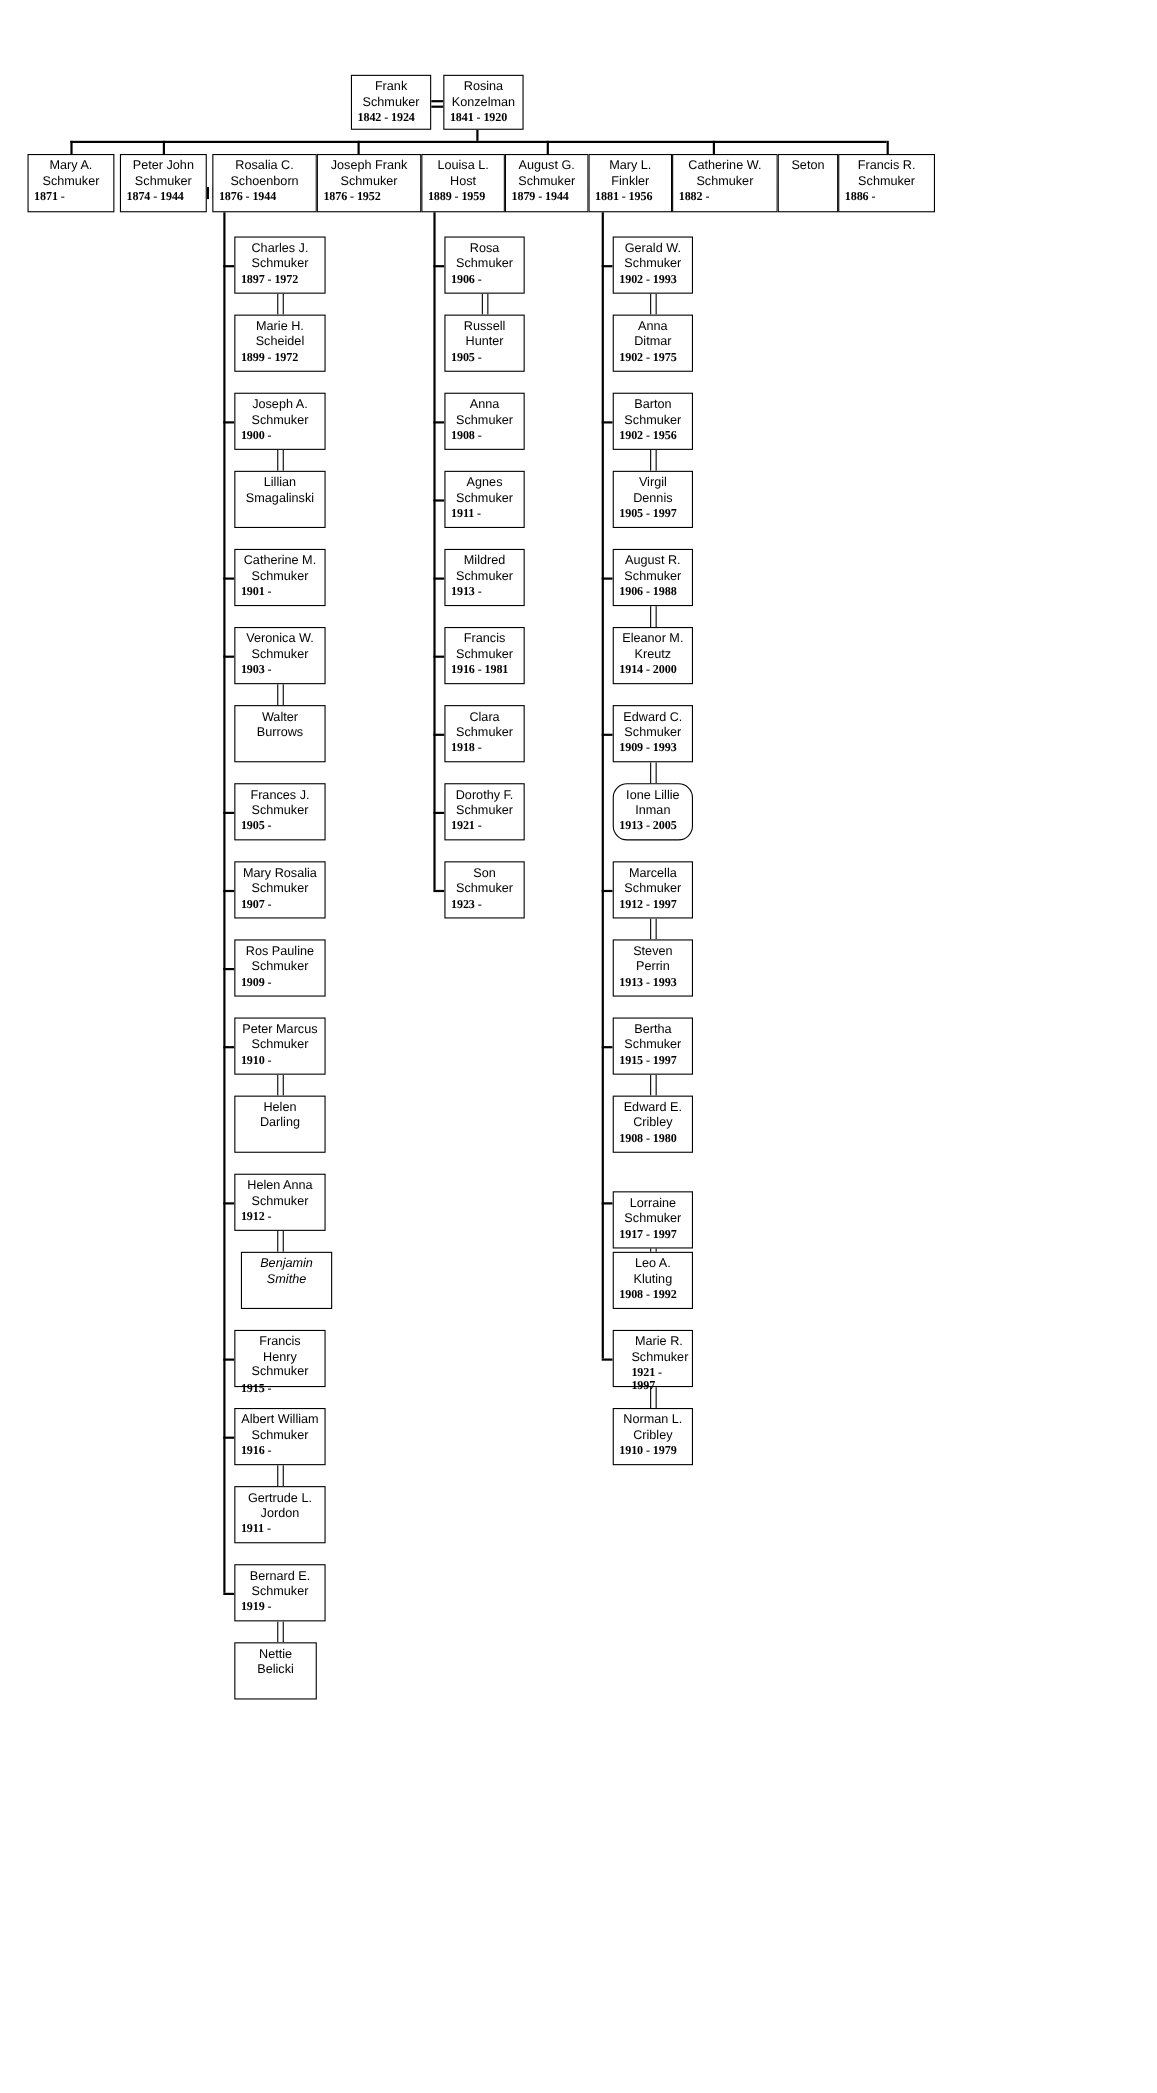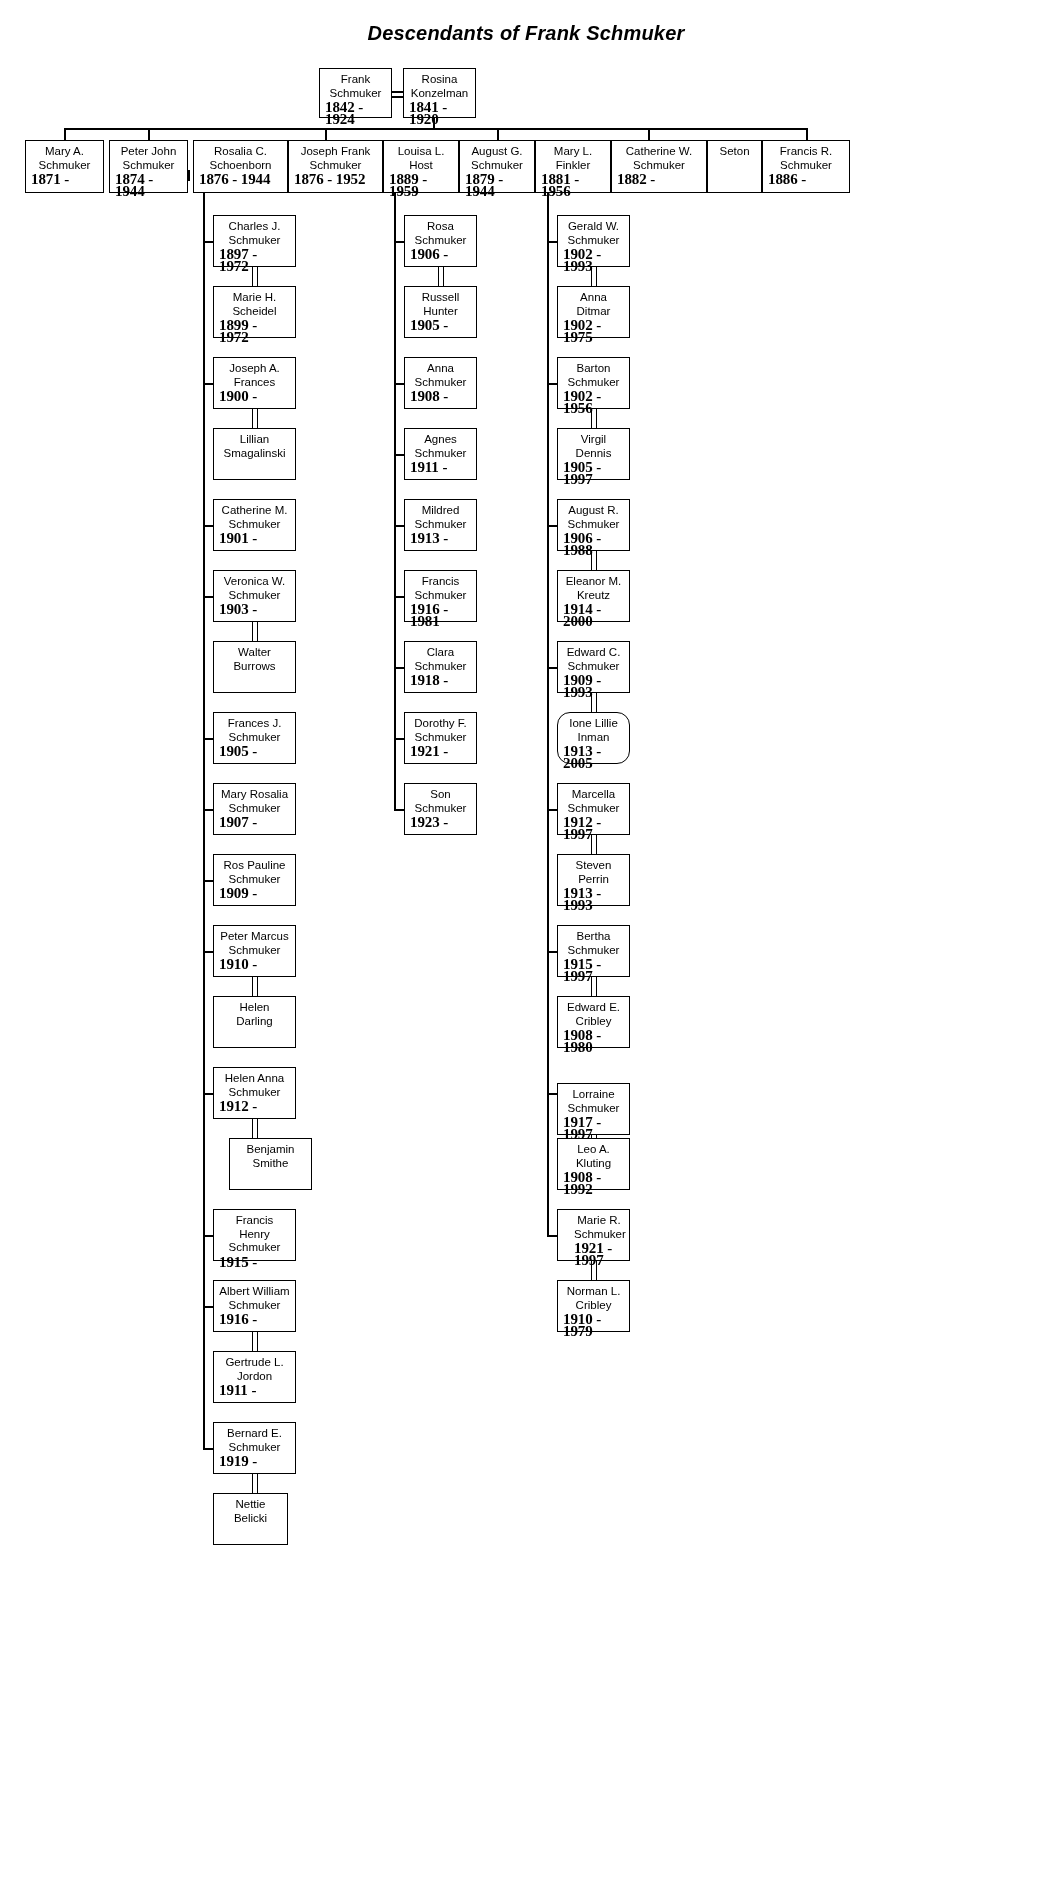--- a/index.html
+++ b/index.html
@@ -76,7 +76,6 @@
 <body>
 
 <div id="chart">
-  <div class="title">Descendants of Frank Schmuker</div>
 <div class="pbox" style="left: 319px; top: 68px; width: 73px; height: 50px;">
       <div class="pname">Frank
 Schmuker</div>

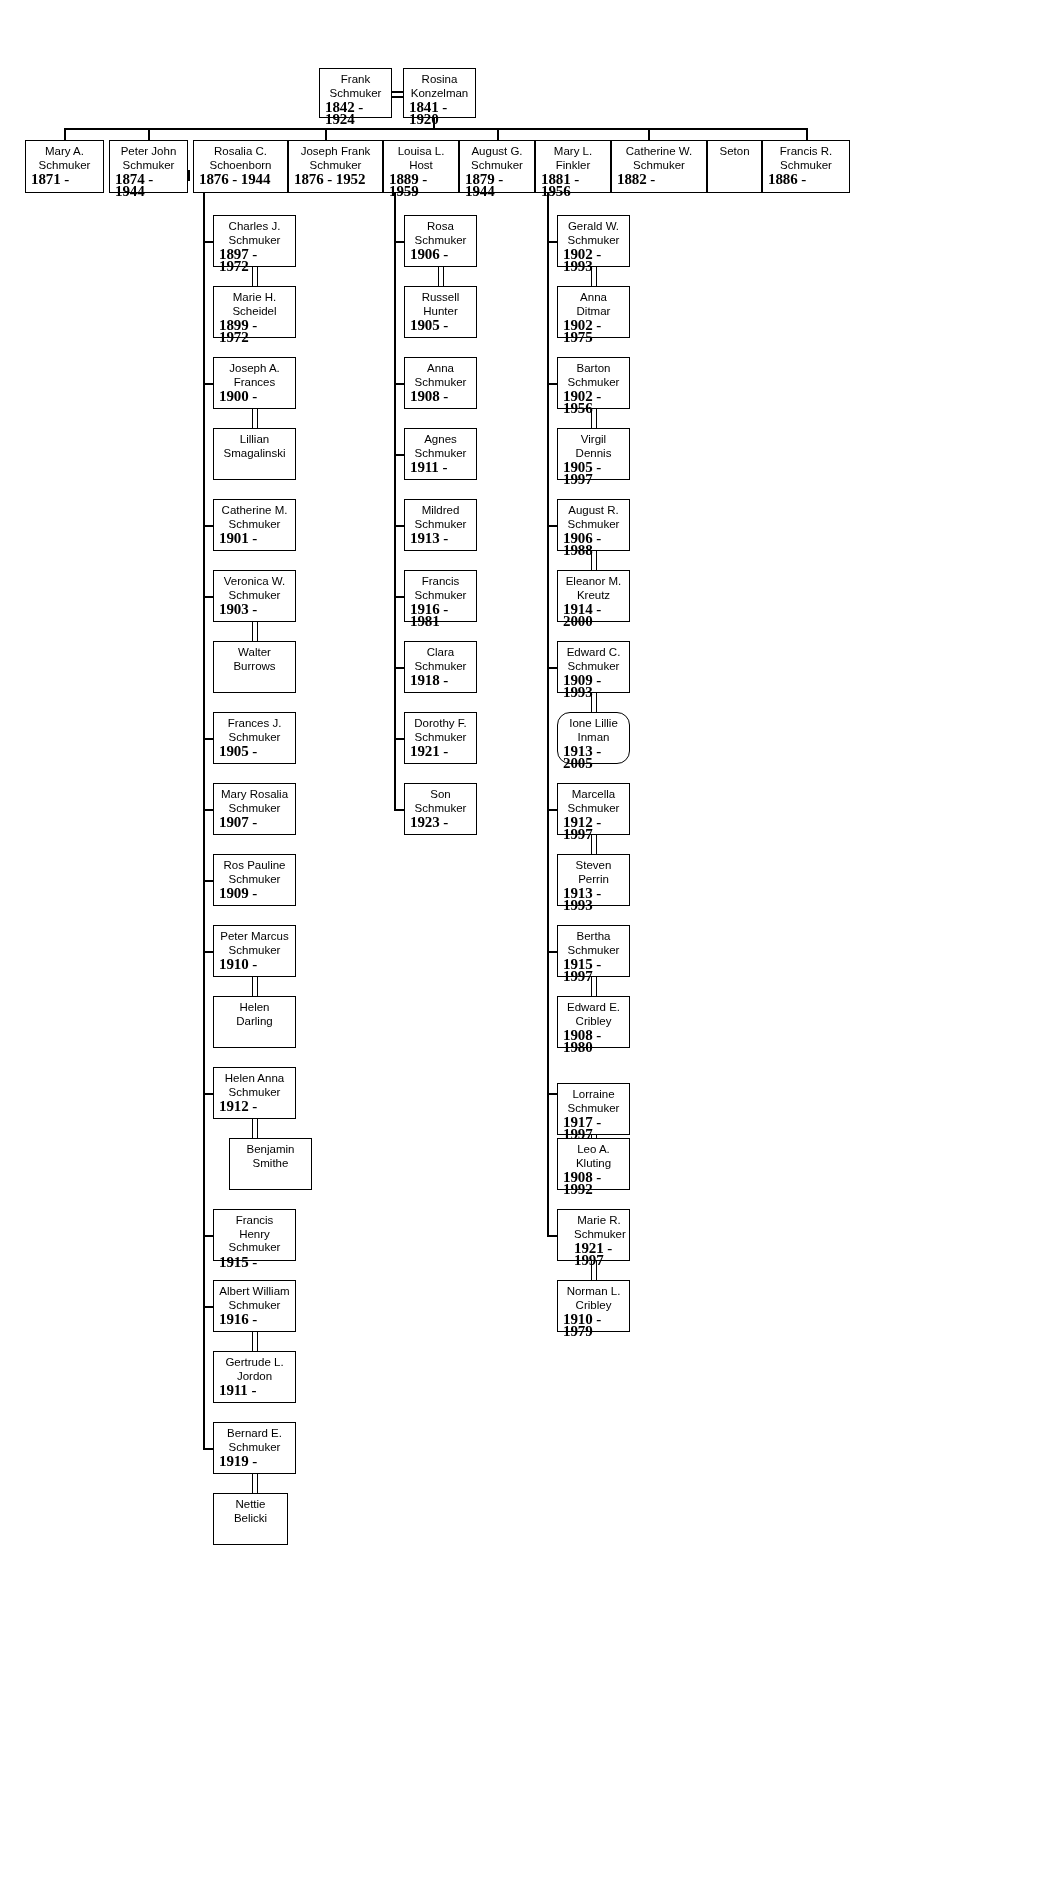--- a/index.html
+++ b/index.html
@@ -53,7 +53,7 @@
     font-family: "Liberation Sans", sans-serif;
   }
   .pdate {
-    font-size: 15px;
+    font-size: 11px;
     line-height: 12px;
     text-align: left;
     font-family: "Liberation Serif", serif;

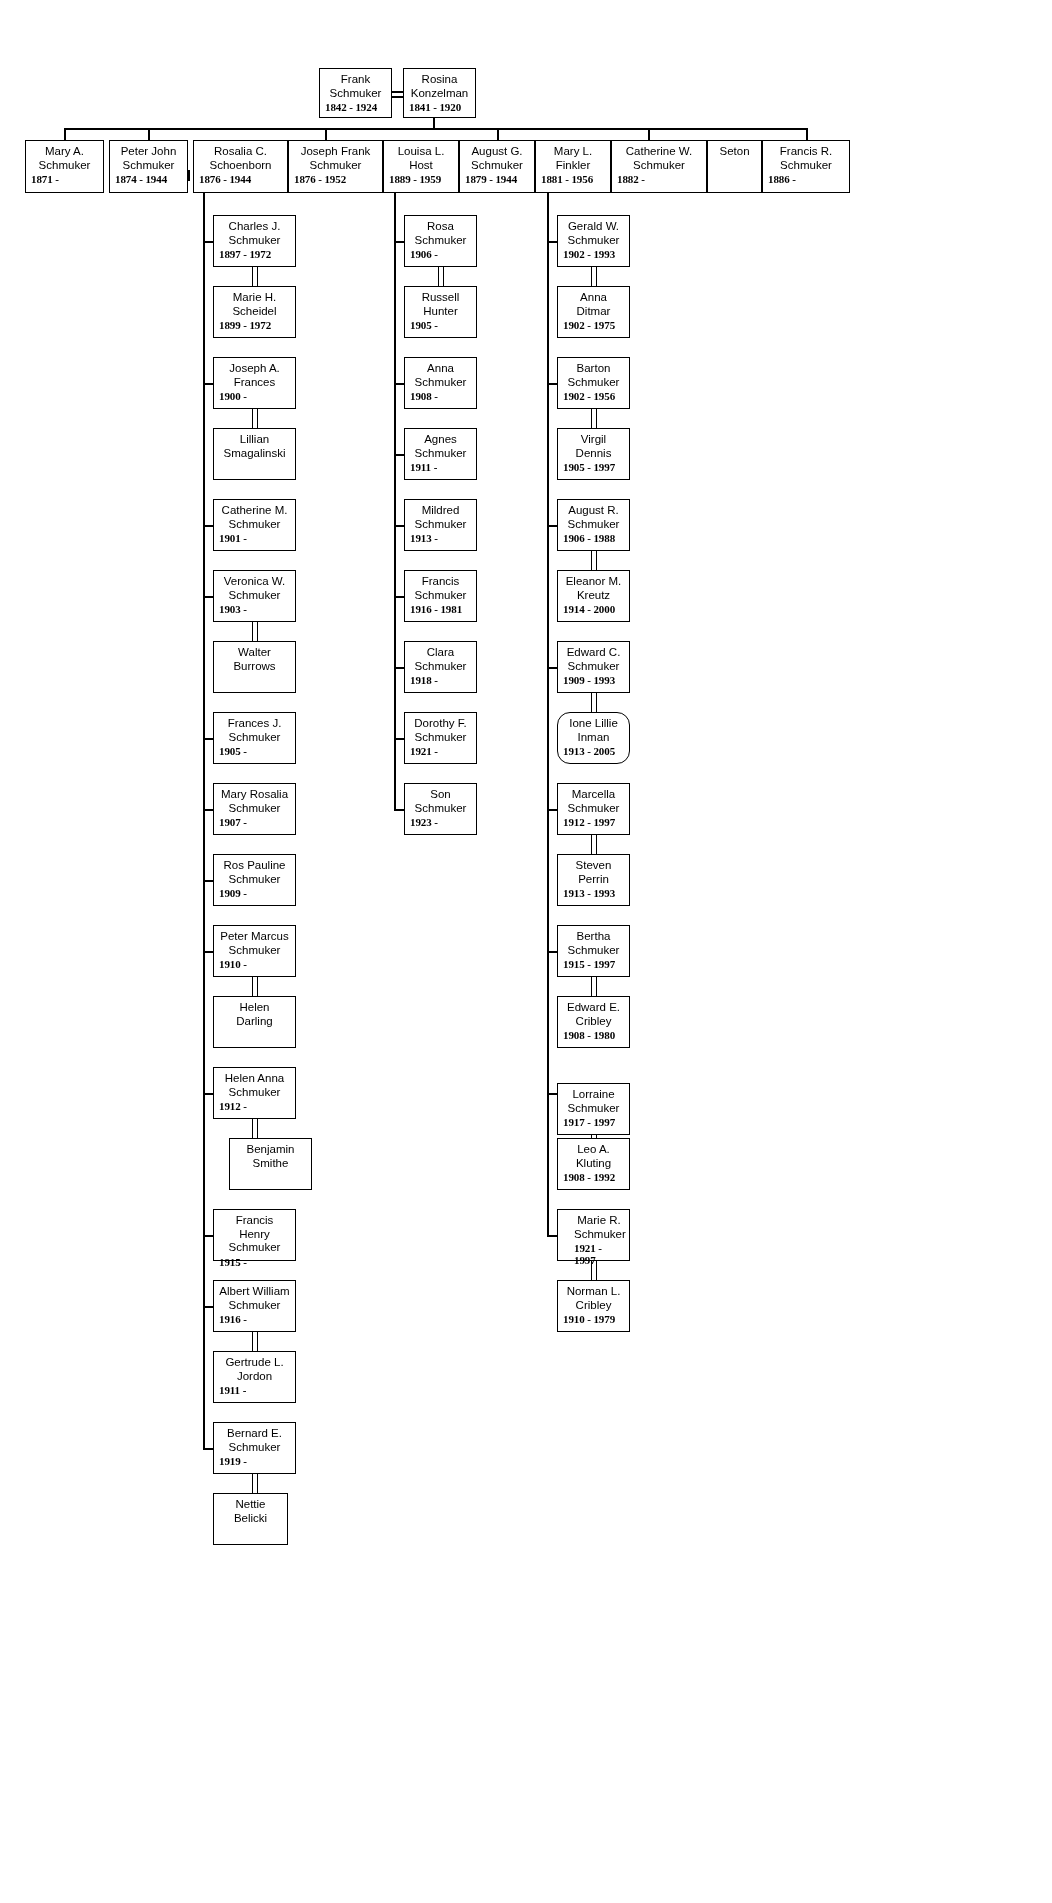--- a/index.html
+++ b/index.html
@@ -164,7 +164,7 @@
     </div>
     <div class="pbox" style="left: 213px; top: 357px; width: 83px; height: 52px;">
       <div class="pname">Joseph A.
-Frances</div>
+Schmuker</div>
       <div class="pdate">1900 -</div>
     </div>
     <div class="pbox" style="left: 213px; top: 428px; width: 83px; height: 52px;">

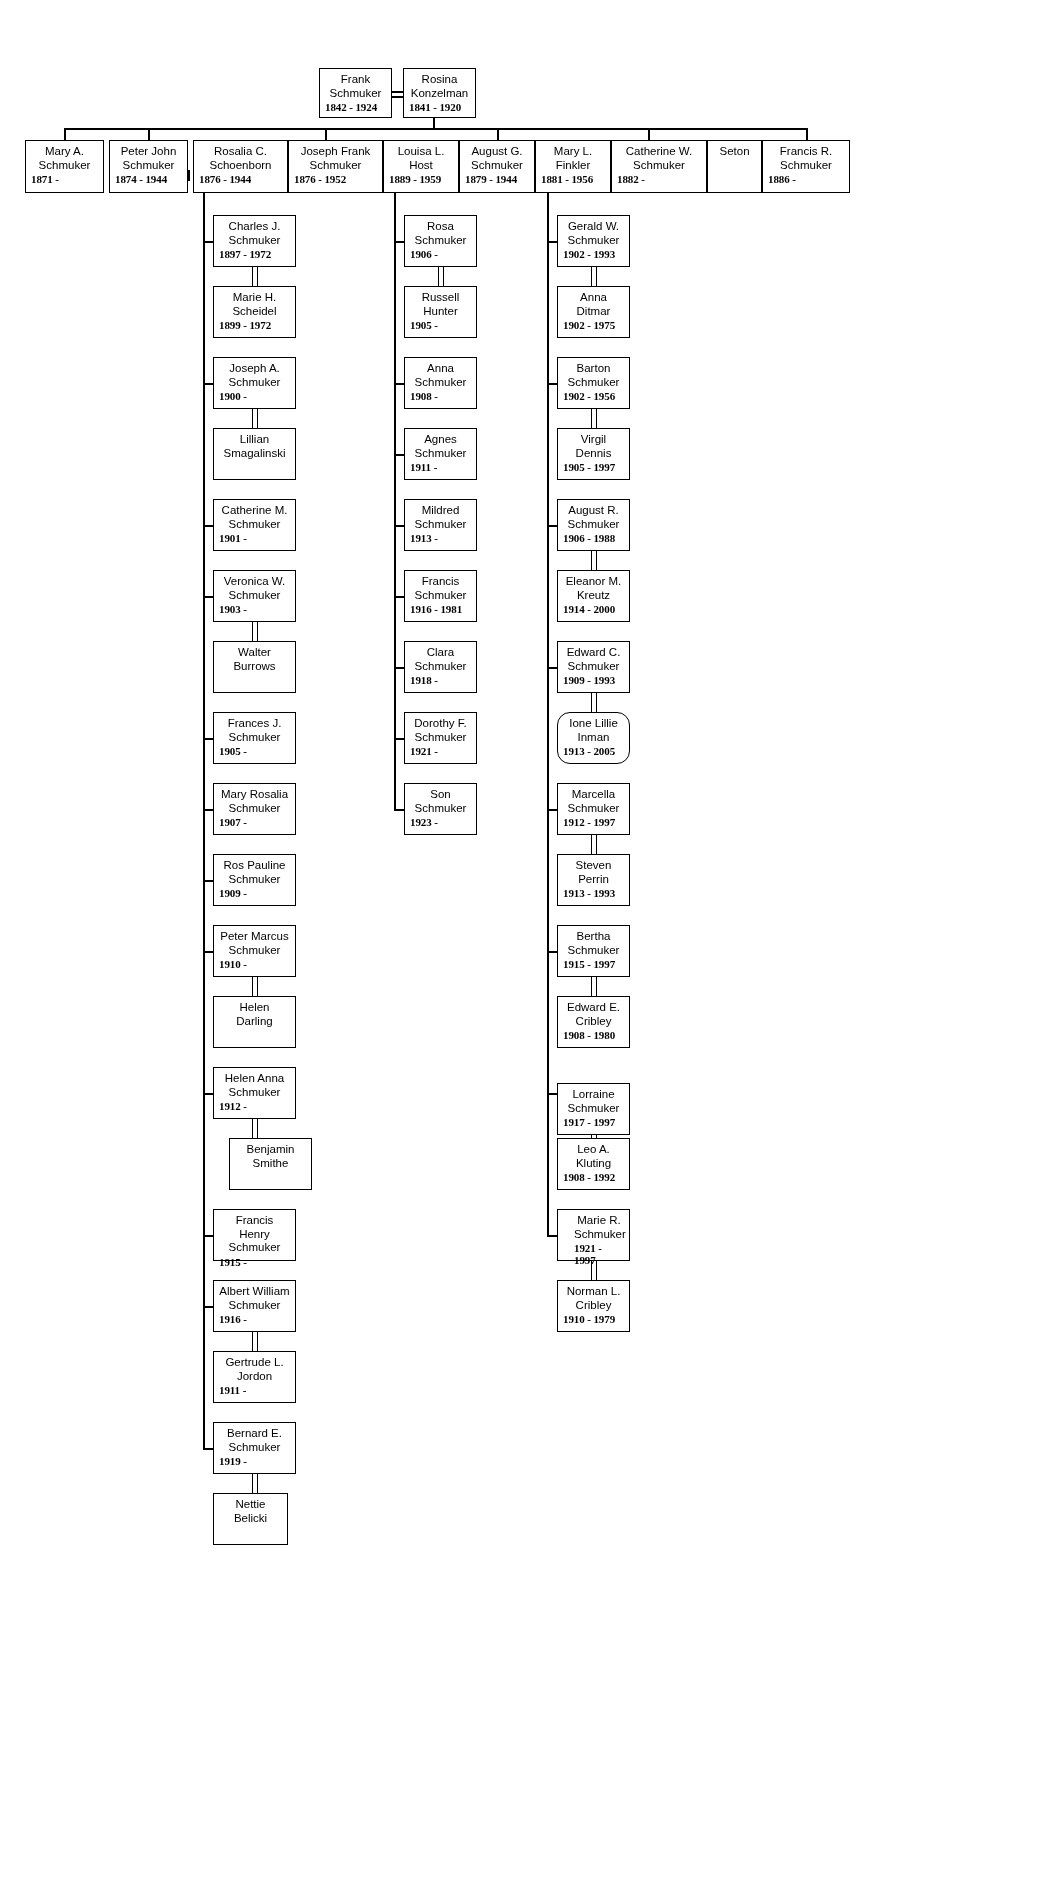--- a/index.html
+++ b/index.html
@@ -214,7 +214,7 @@
 Schmuker</div>
       <div class="pdate">1912 -</div>
     </div>
-    <div class="pbox" style="left: 229px; top: 1138px; width: 83px; height: 52px;">
+    <div class="pbox" style="left: 219px; top: 1138px; width: 83px; height: 52px; font-style: italic;">
       <div class="pname">Benjamin
 Smithe</div>
     </div>

